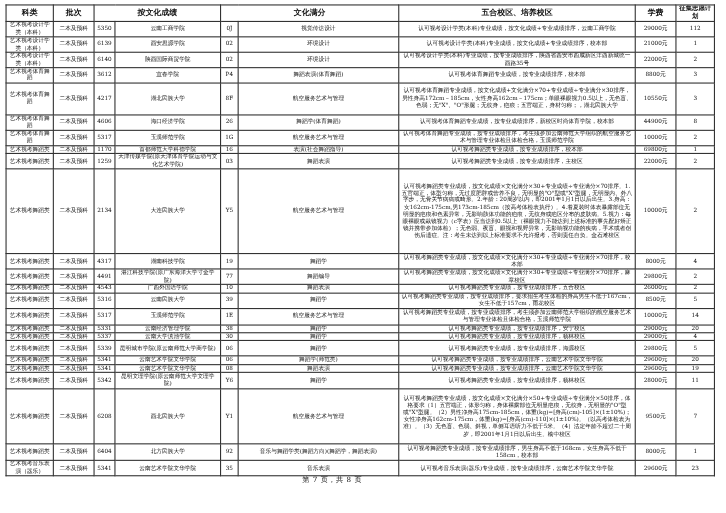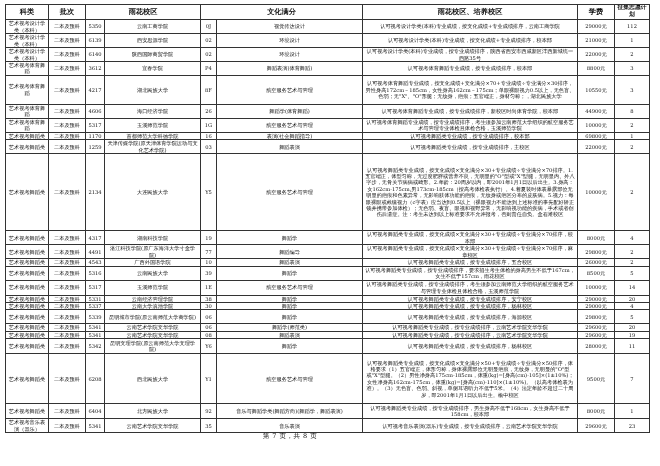--- a/index.html
+++ b/index.html
@@ -9,7 +9,7 @@
               width:644px; border:1.5px solid #222; }
   table.adm td, table.adm th { border:1px solid #333; padding:0 2px; text-align:center; vertical-align:middle;
               overflow:hidden; line-height:6.4px; font-size:5.2px; font-weight:normal; }
-  table.adm th { font-size:7.2px; font-weight:bold; height:14px; line-height:8px; font-family:Liberation Mono, monospace; }
+  table.adm th { font-size:7.2px; font-weight:bold; height:14px; line-height:8px; font-family:Liberation Sans, sans-serif; }
   table.adm th.small { font-size:5.8px; line-height:6.6px; }
   td.left { text-align:left; }
   td.note { font-size:4.6px; line-height:5.6px; padding:1px 3px; }

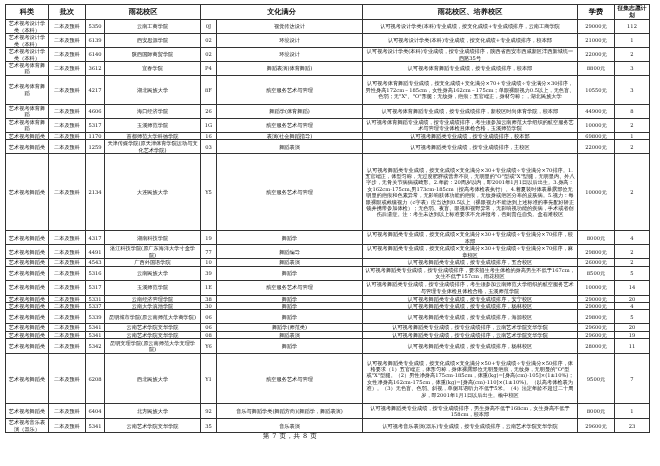--- a/index.html
+++ b/index.html
@@ -37,7 +37,7 @@
     <tr>
       <th>科类</th>
       <th>批次</th>
-      <th colspan="2">雨花校区</th>
+      <th colspan="2">按文化成绩</th>
       <th colspan="2">文化满分</th>
       <th>雨花校区、培养校区</th>
       <th>学费</th>

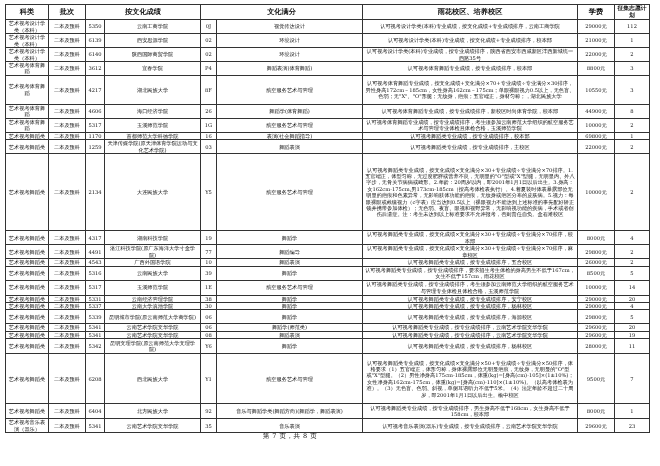--- a/index.html
+++ b/index.html
@@ -39,7 +39,7 @@
       <th>批次</th>
       <th colspan="2">按文化成绩</th>
       <th colspan="2">文化满分</th>
-      <th>雨花校区、培养校区</th>
+      <th>五合校区、培养校区</th>
       <th>学费</th>
       <th class="small">征集志愿计划</th>
     </tr>

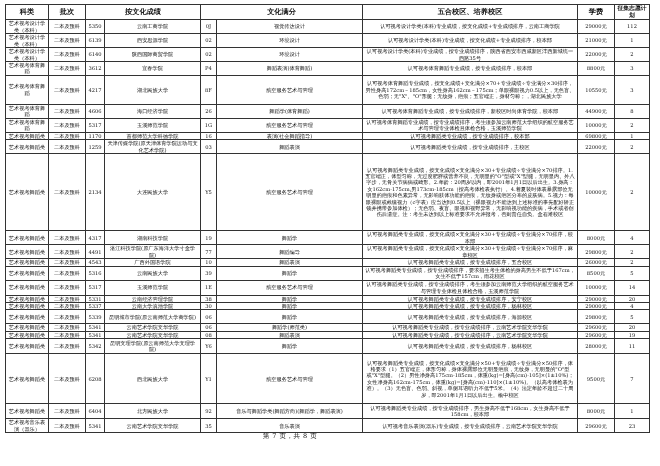--- a/index.html
+++ b/index.html
@@ -15,7 +15,7 @@
   td.note { font-size:4.6px; line-height:5.6px; padding:1px 3px; }
   td.cat { font-size:5px; line-height:6px; padding:0 1px; }
   td.num { font-size:5px; }
-  .footer { position:absolute; top:432px; left:0; width:580px; text-align:center;
+  .footer { position:absolute; top:432px; left:12px; width:580px; text-align:center;
             font-size:6.5px; letter-spacing:0.5px; }
 </style>
 </head>

